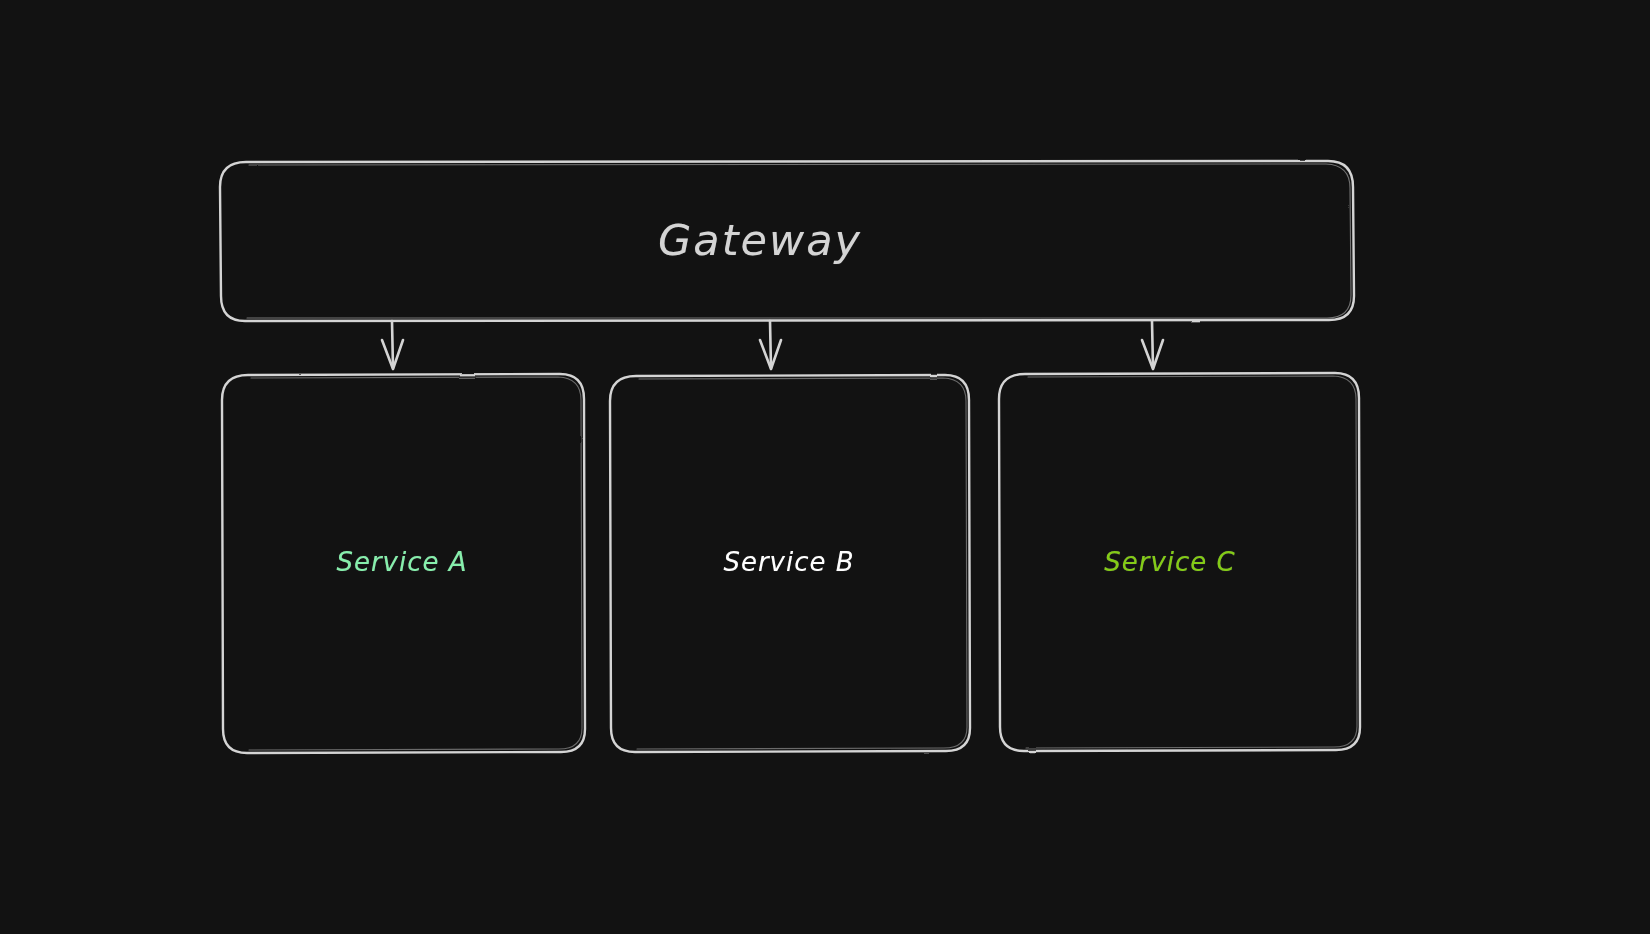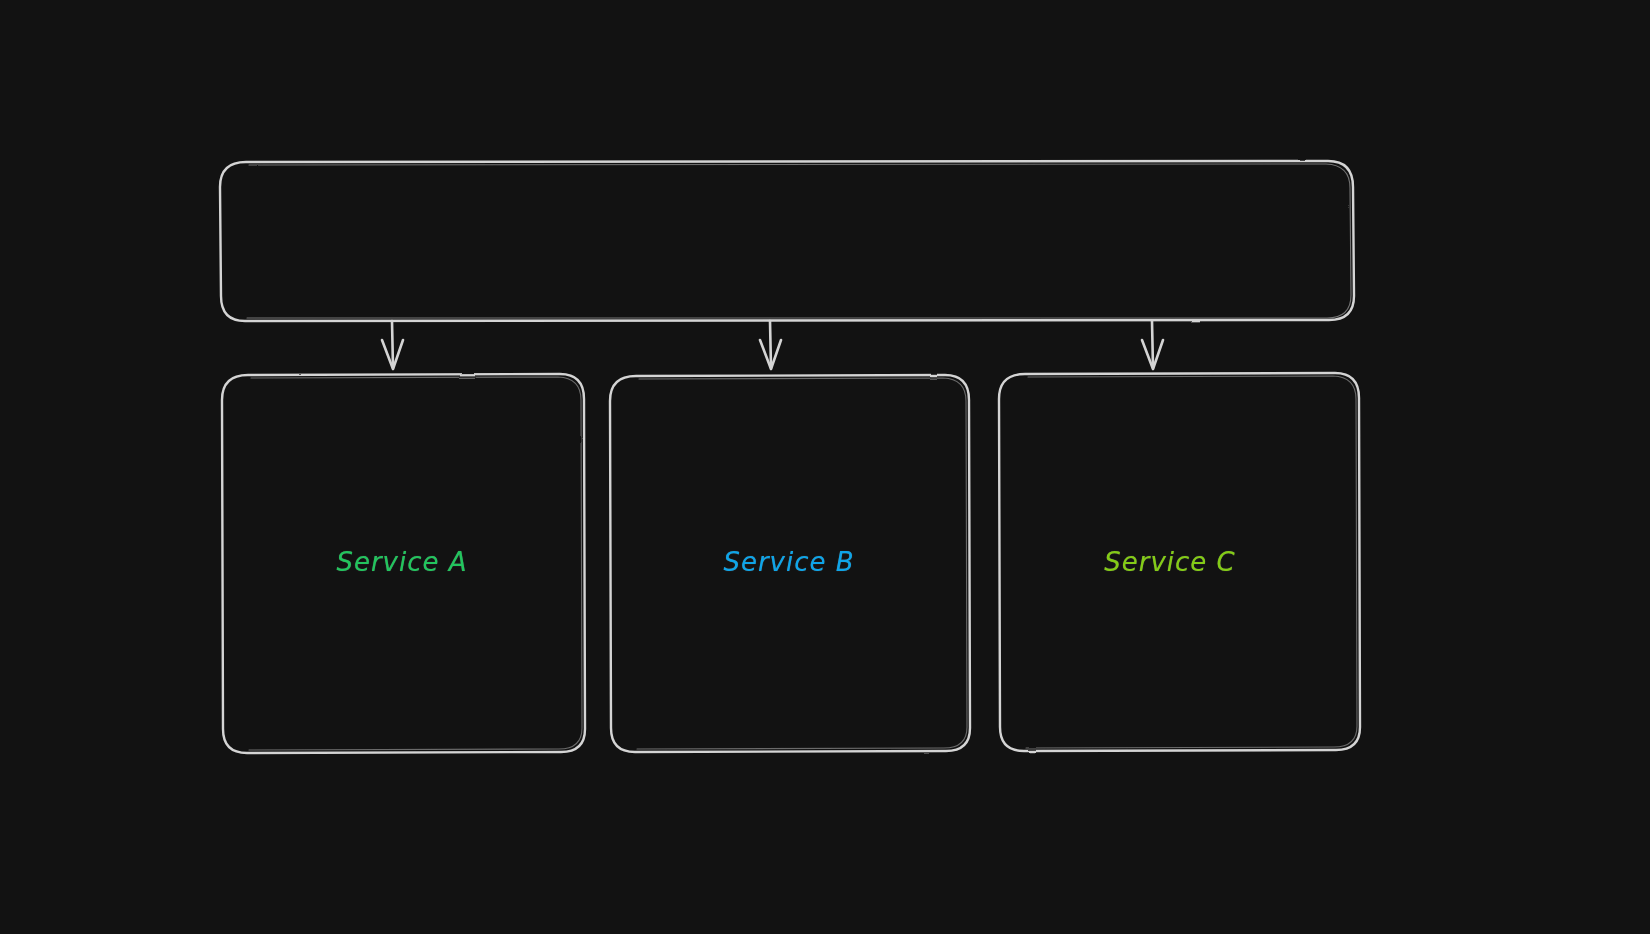--- a/index.html
+++ b/index.html
@@ -139,6 +139,7 @@
 
   </svg>
 
+  <div class="node-label label-gateway" id="lbl-gateway" style="left: 760px; top: 240px; color: rgb(212, 212, 212);">Gateway</div>
 
   <div class="node-label label-service" id="lbl-service-a" style="left: 402px; top: 562px; color: #22c55e;">Service A</div>
 

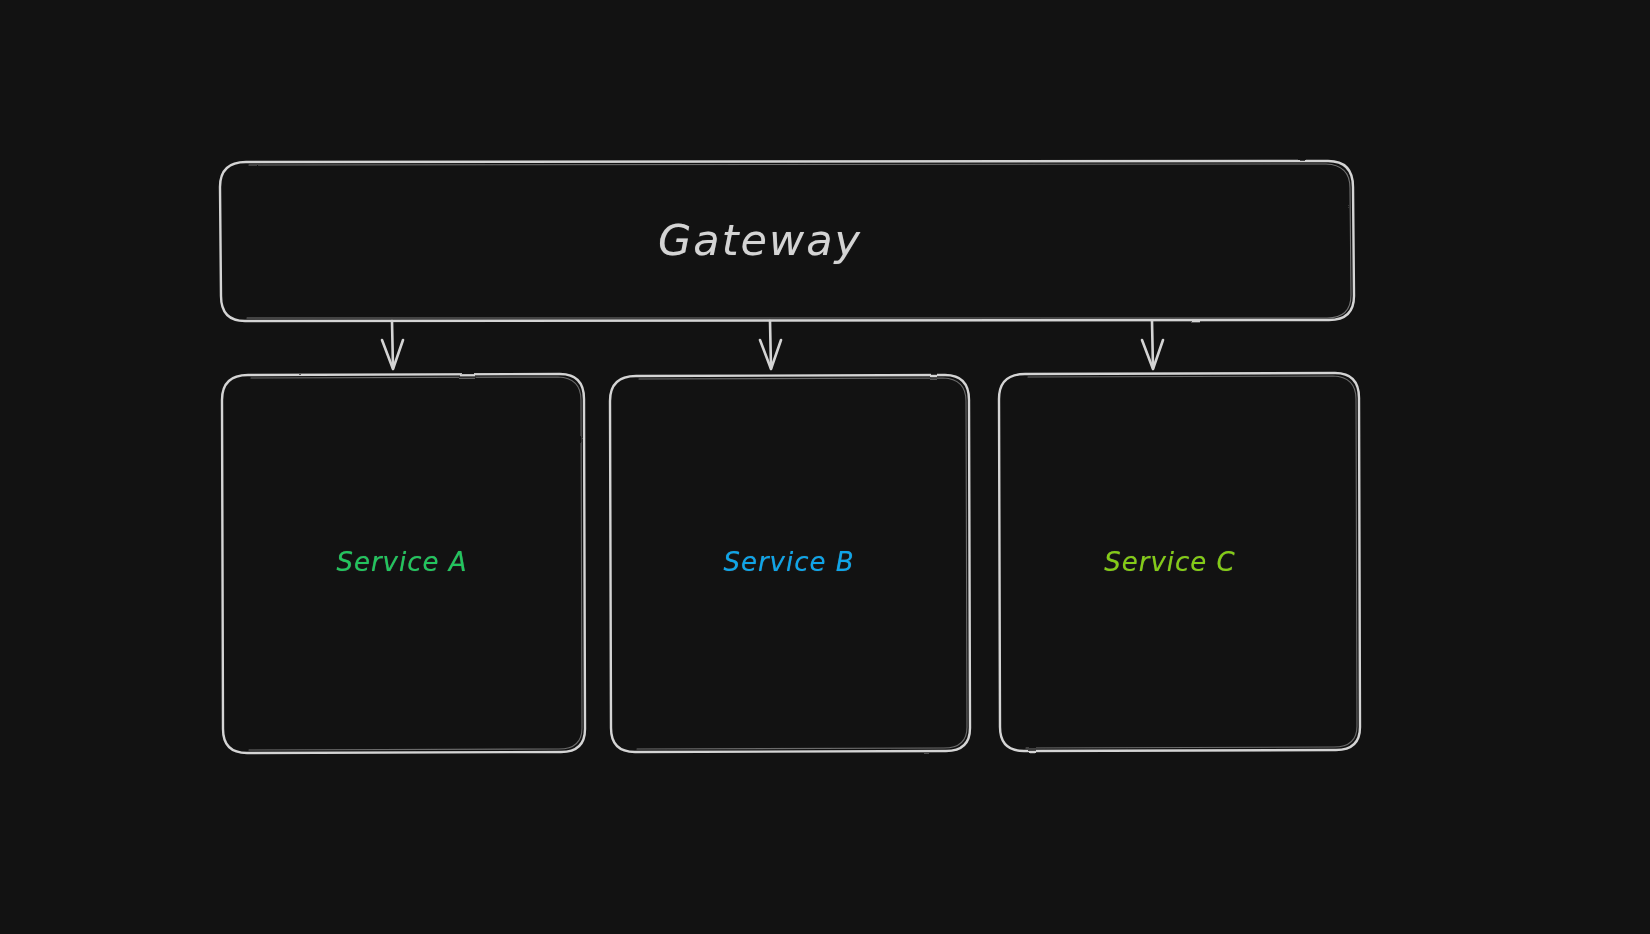--- a/index.html
+++ b/index.html
@@ -141,7 +141,7 @@
 
   <div class="node-label label-gateway" id="lbl-gateway" style="left: 760px; top: 240px; color: rgb(212, 212, 212);">Gateway</div>
 
-  <div class="node-label label-service" id="lbl-service-a" style="left: 402px; top: 562px; color: #22c55e;">Service A</div>
+  <div class="node-label label-service" id="lbl-service-a" style="left: 402px; top: 562px; color: #86efac;">Service A</div>
 
   <div class="node-label label-service" id="lbl-service-b" style="left: 789px; top: 562px; color: #0ea5e9;">Service B</div>
 

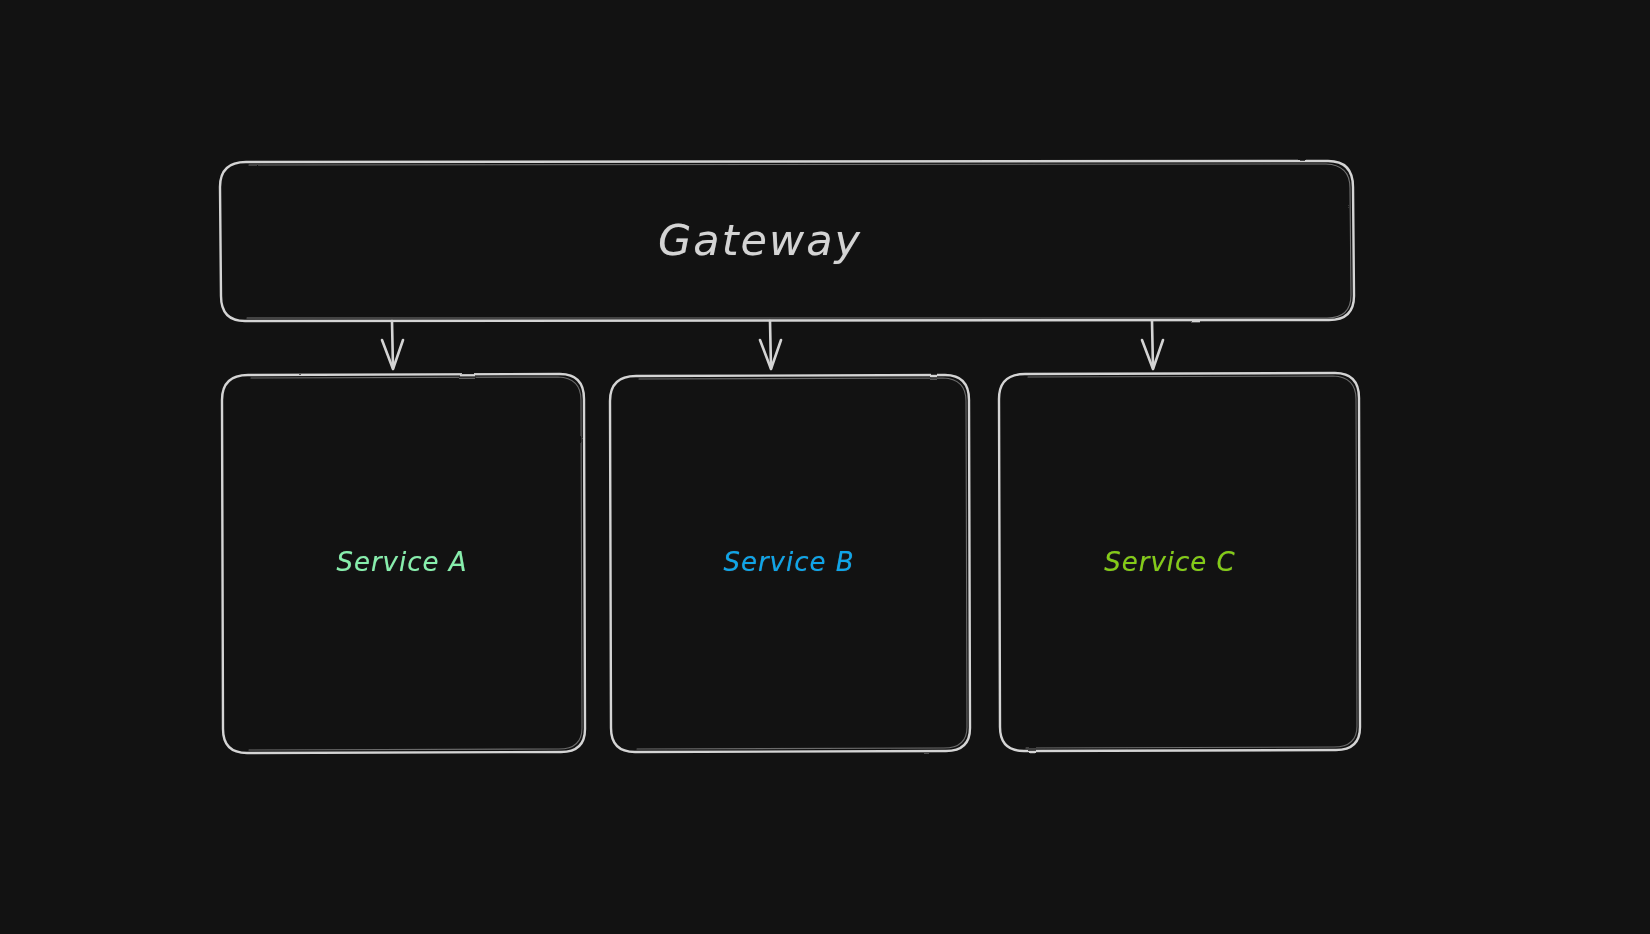--- a/index.html
+++ b/index.html
@@ -143,7 +143,7 @@
 
   <div class="node-label label-service" id="lbl-service-a" style="left: 402px; top: 562px; color: #86efac;">Service A</div>
 
-  <div class="node-label label-service" id="lbl-service-b" style="left: 789px; top: 562px; color: #0ea5e9;">Service B</div>
+  <div class="node-label label-service" id="lbl-service-b" style="left: 789px; top: 562px; color: #ffffff;">Service B</div>
 
   <div class="node-label label-service" id="lbl-service-c" style="left: 1170px; top: 562px; color: #84cc16;">Service C</div>
 

